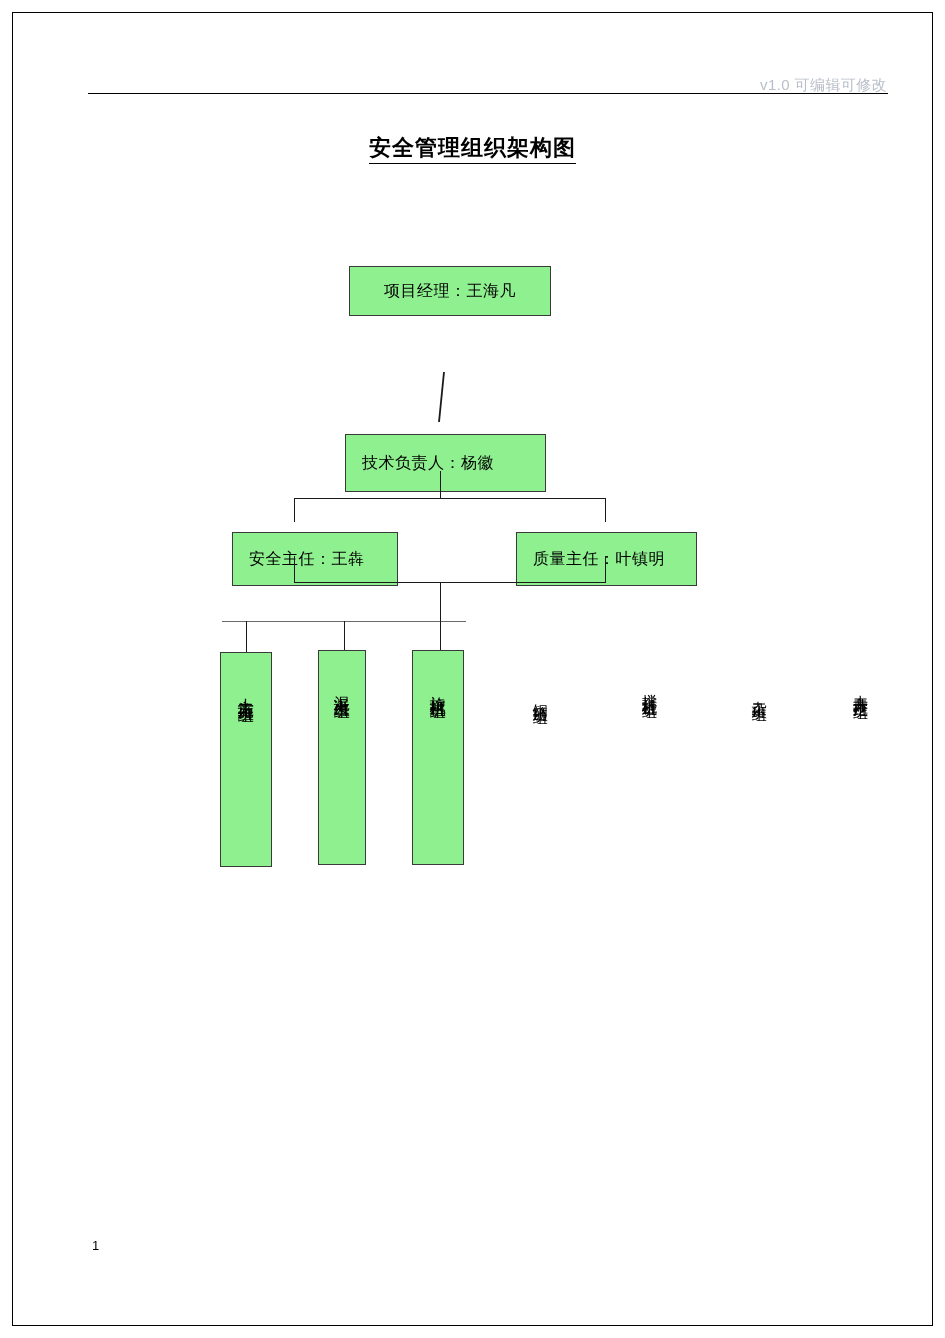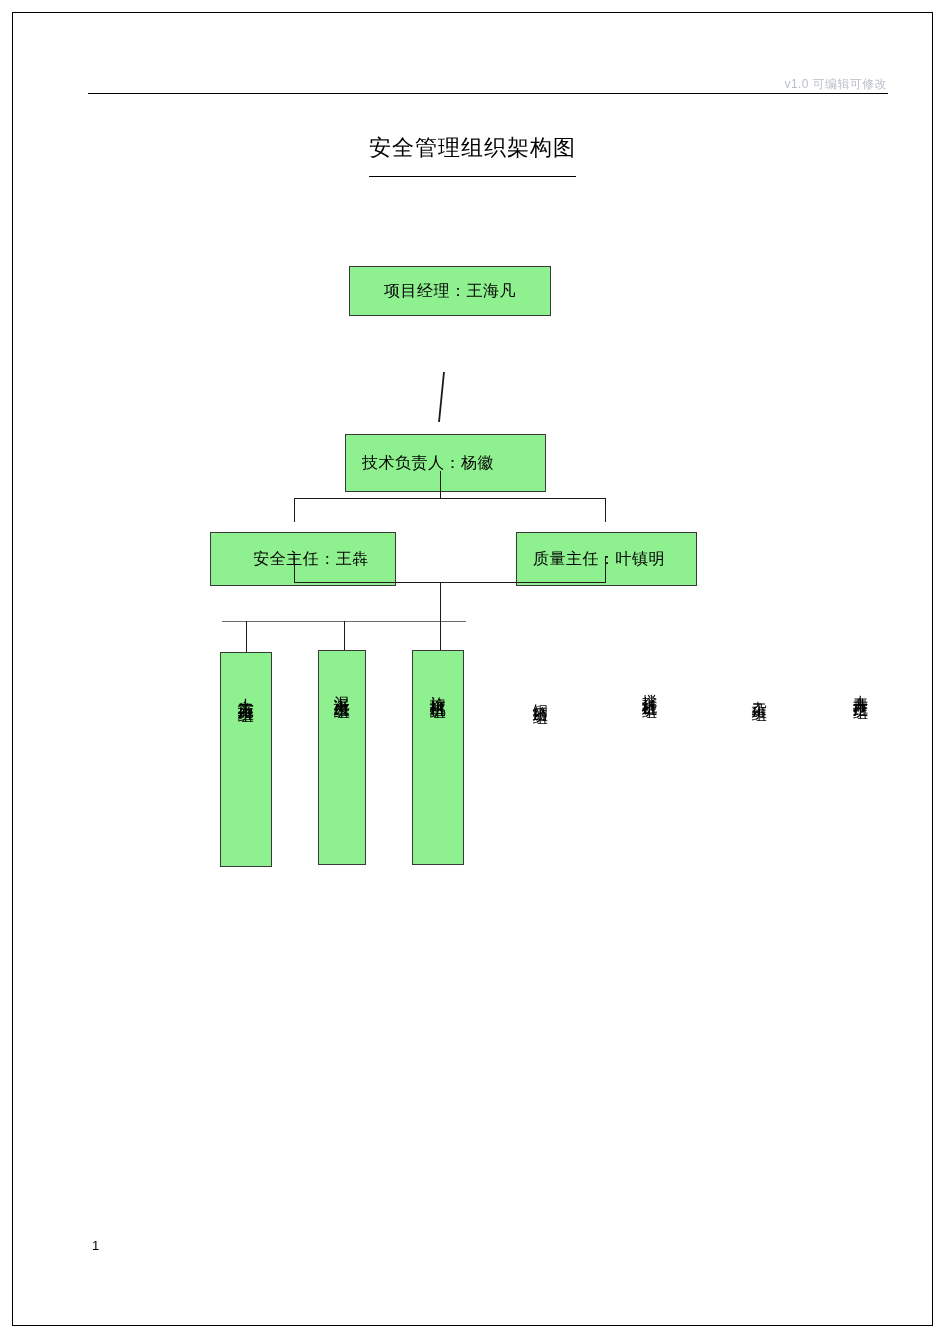--- a/index.html
+++ b/index.html
@@ -36,7 +36,7 @@
     position: absolute;
     right: 58px;
     top: 76px;
-    font-size: 12px;
+    font-size: 15px;
     color: #b9bfc9;
     letter-spacing: 0.4px;
     white-space: nowrap;

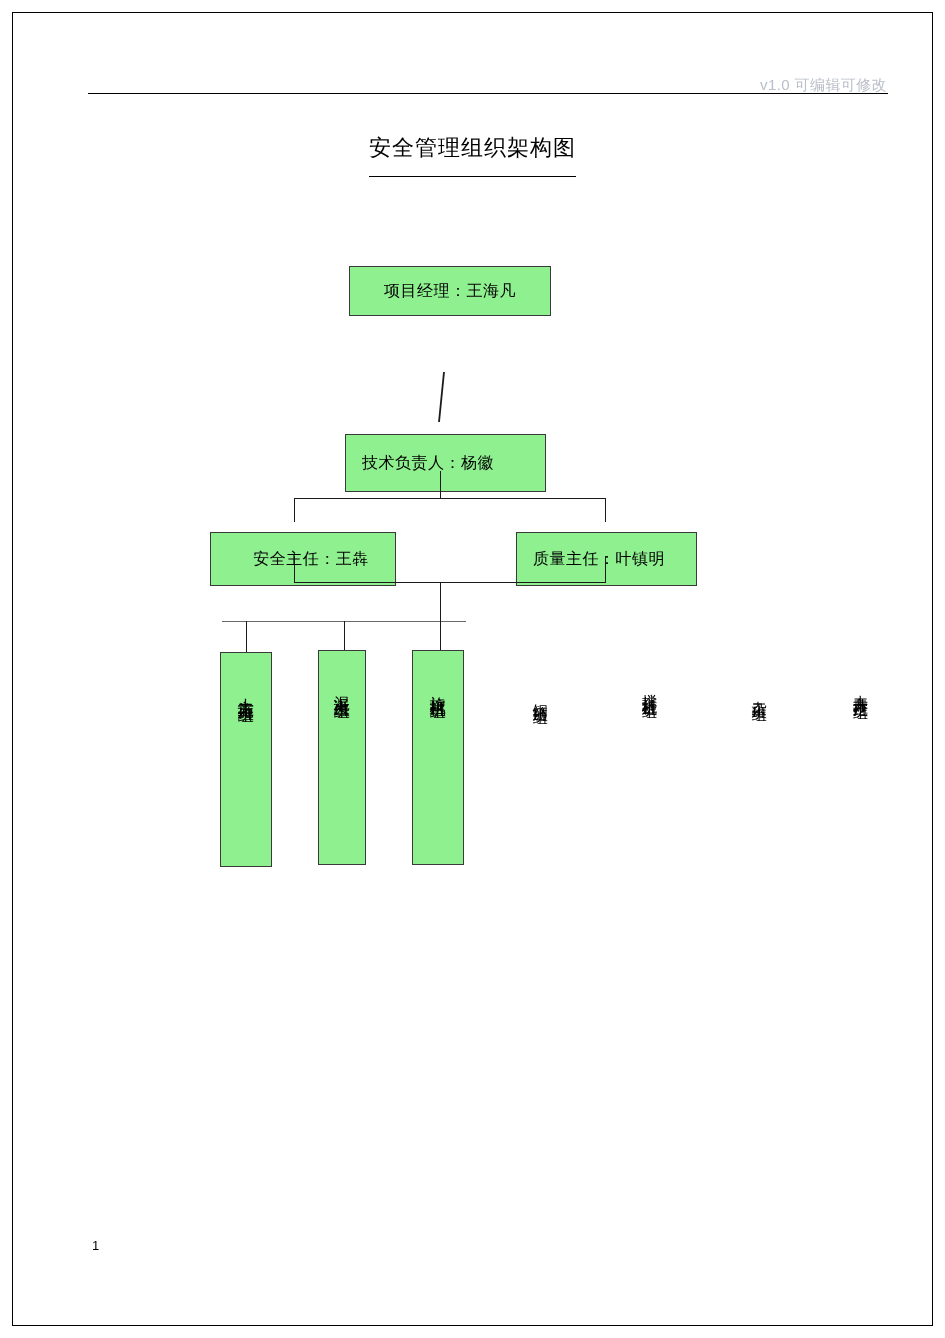--- a/index.html
+++ b/index.html
@@ -64,7 +64,8 @@
   }
   .doc-title span {
     border-bottom: 1.5px solid #000000;
-    padding-bottom: 16px;
+    padding-bottom: 3px;
+    font-weight: bold;
   }
 
   

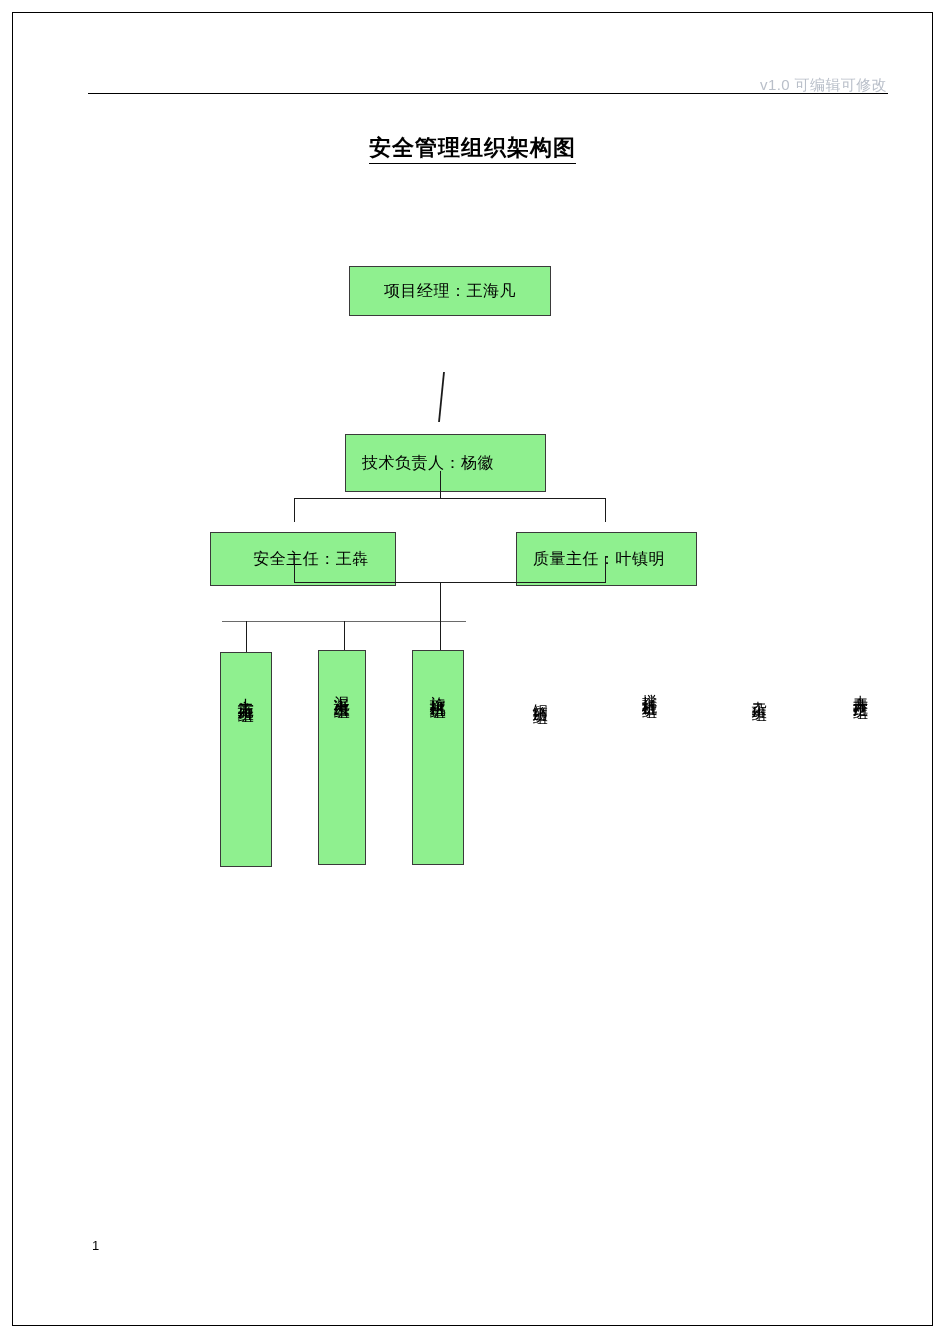--- a/index.html
+++ b/index.html
@@ -192,7 +192,7 @@
     <div class="line-v" style="left:294px; top:498px; height:24px;"></div>
     <div class="line-v" style="left:605px; top:498px; height:24px;"></div>
 
-    <div class="node node-h left-text" style="left:210px; top:520px; width:186px; height:54px;justify-content:center;">
+    <div class="node node-h left-text" style="left:232px; top:520px; width:166px; height:54px;">
       <span>安全主任：王犇</span>
     </div>
 

